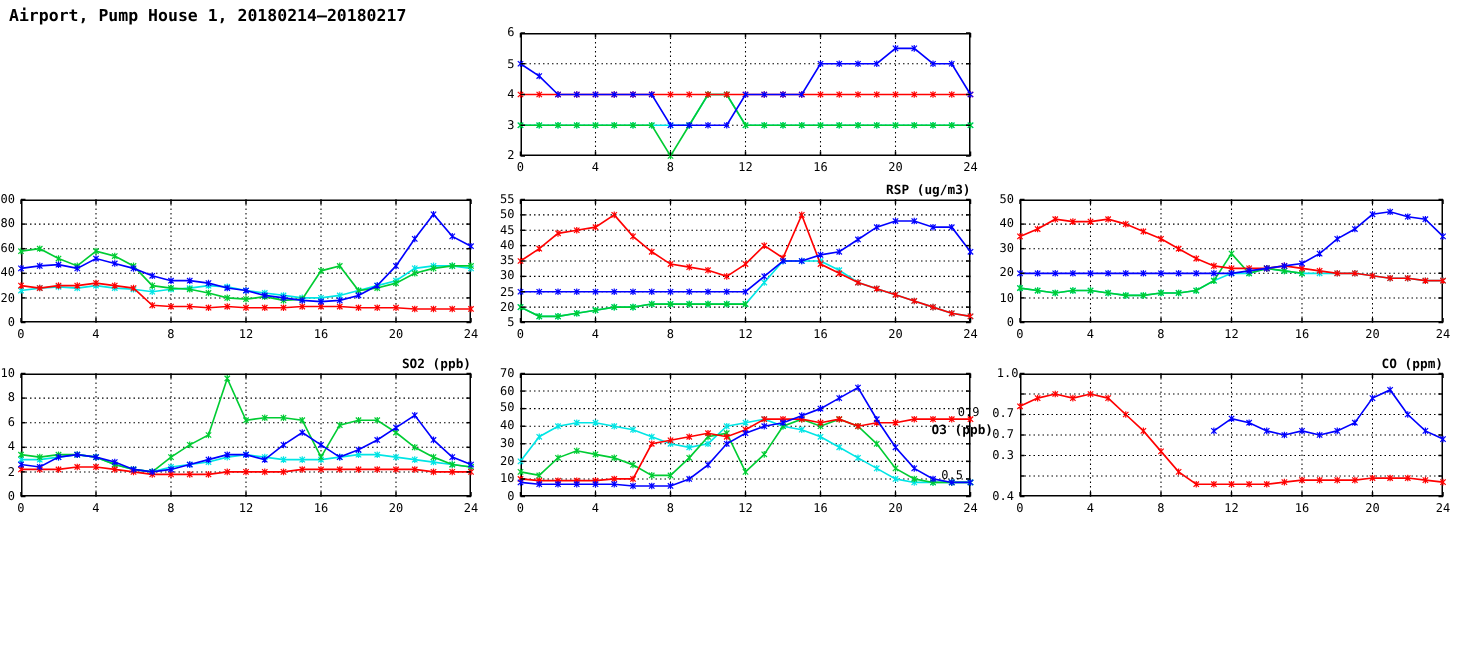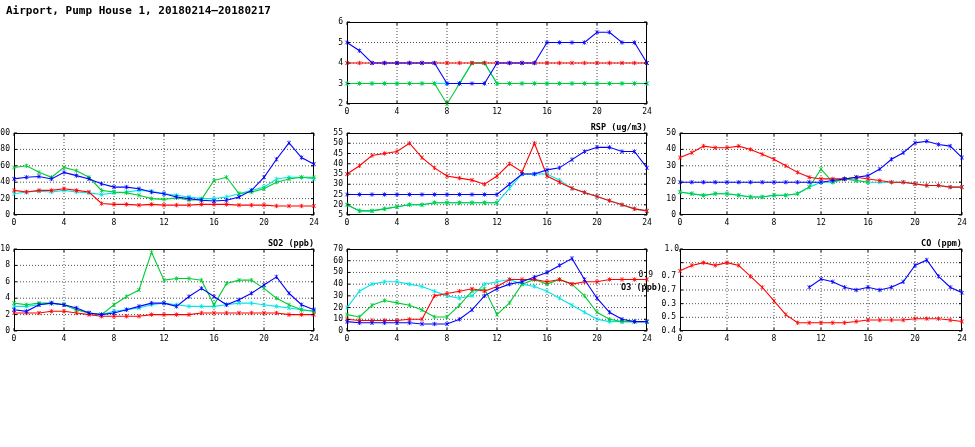--- a/index.html
+++ b/index.html
@@ -1045,7 +1045,7 @@
           <line y1="249" y2="252" x1="962" x2="962" stroke="#000" stroke-width="1"></line>
         </svg>
         <div class="ylab" style="left: 646px; top: 326px; width: 30px;">0.4</div>
-        <div class="ylab" style="left: 646px; top: 312.333px; width: 30px; text-align: right;">0.5</div>
+        <div class="ylab" style="left: 612px; top: 312.333px; width: 30px; text-align: right;">0.5</div>
         <div class="ylab" style="left: 646px; top: 298.667px; width: 30px;">0.3</div>
         <div class="ylab" style="left: 646px; top: 285px; width: 30px;">0.7</div>
         <div class="ylab" style="left: 646px; top: 271.333px; width: 30px;">0.7</div>

